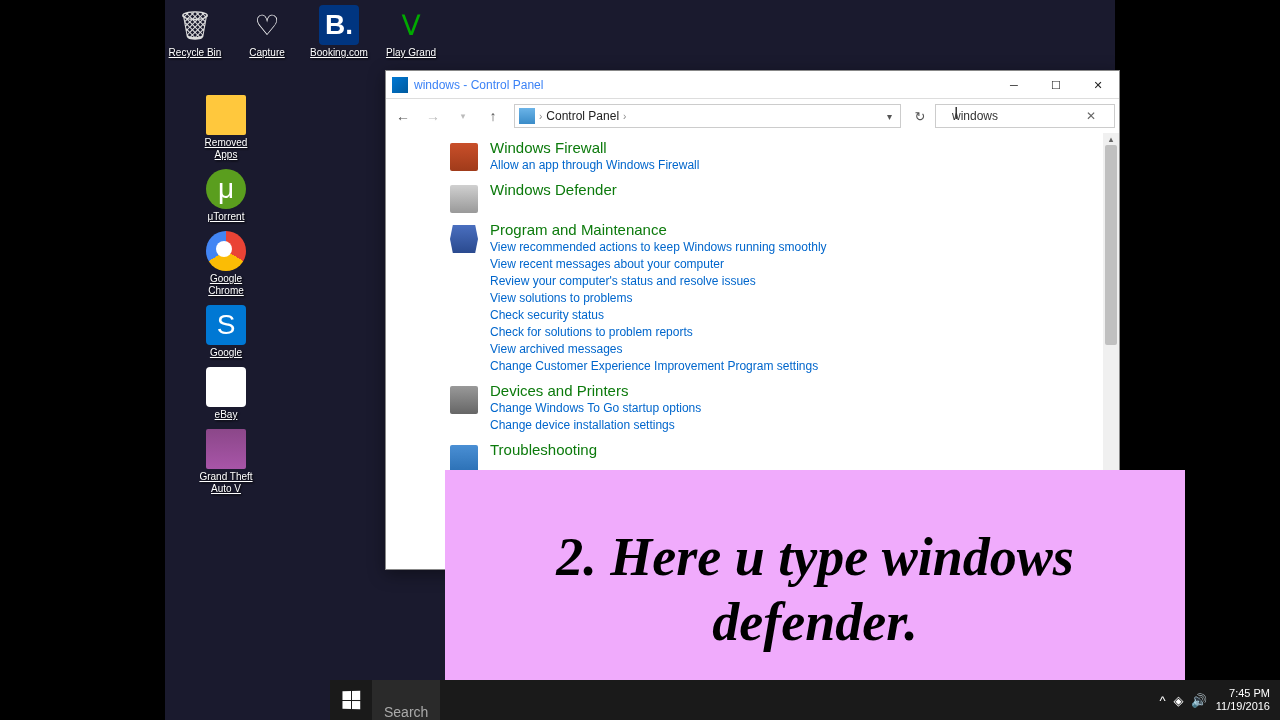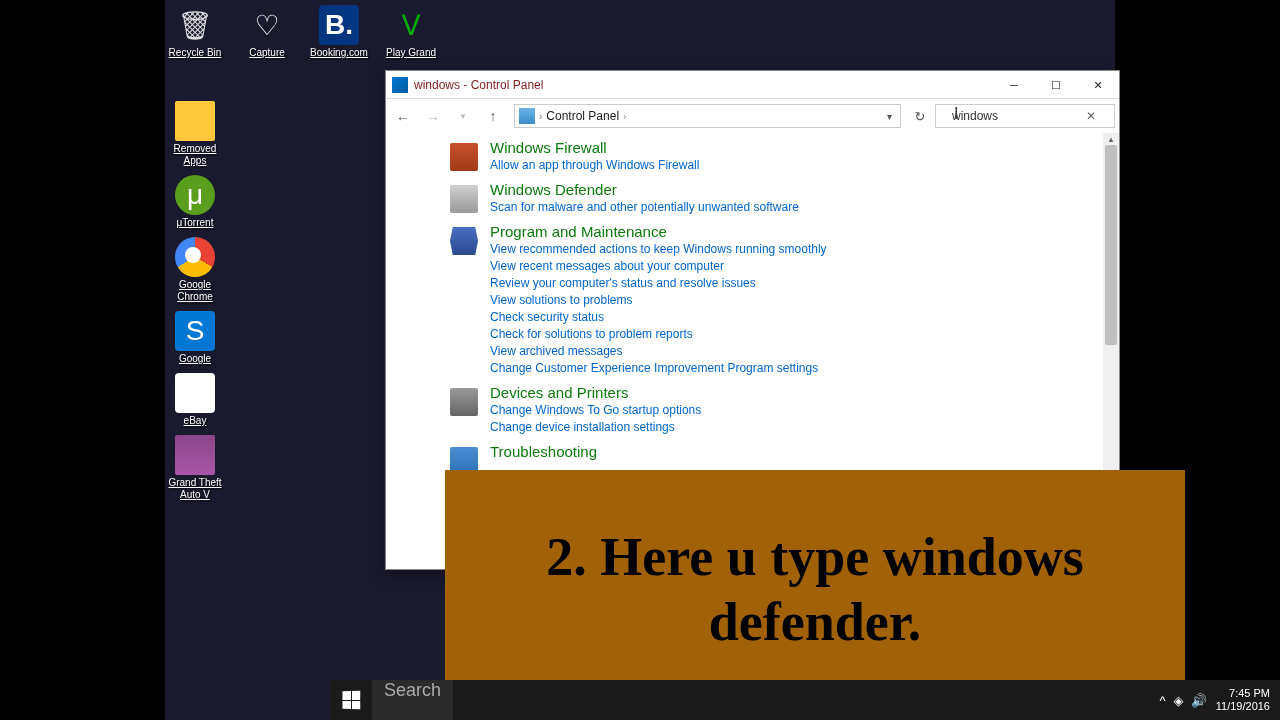--- a/index.html
+++ b/index.html
@@ -25,7 +25,7 @@
 .window { position: absolute; left: 220px; top: 70px; width: 735px; height: 500px; background: #fff; border: 1px solid #888; box-shadow: 0 4px 16px rgba(0,0,0,0.4); }
 .titlebar { height: 28px; background: #fff; border-bottom: 1px solid #ddd; display: flex; align-items: center; padding-left: 6px; }
 .titlebar .ticon { width: 16px; height: 16px; background: linear-gradient(135deg,#0078d4,#005a9e); margin-right: 6px; }
-.titlebar .ttitle { font-size: 12px; color: #7f1d1d; flex: 1; }
+.titlebar .ttitle { font-size: 12px; color: #3b82f6; flex: 1; }
 .titlebar .wbtns { display: flex; height: 100%; }
 .titlebar .wbtn { width: 42px; height: 28px; display: flex; align-items: center; justify-content: center; color: #222; font-size: 11px; cursor: pointer; }
 

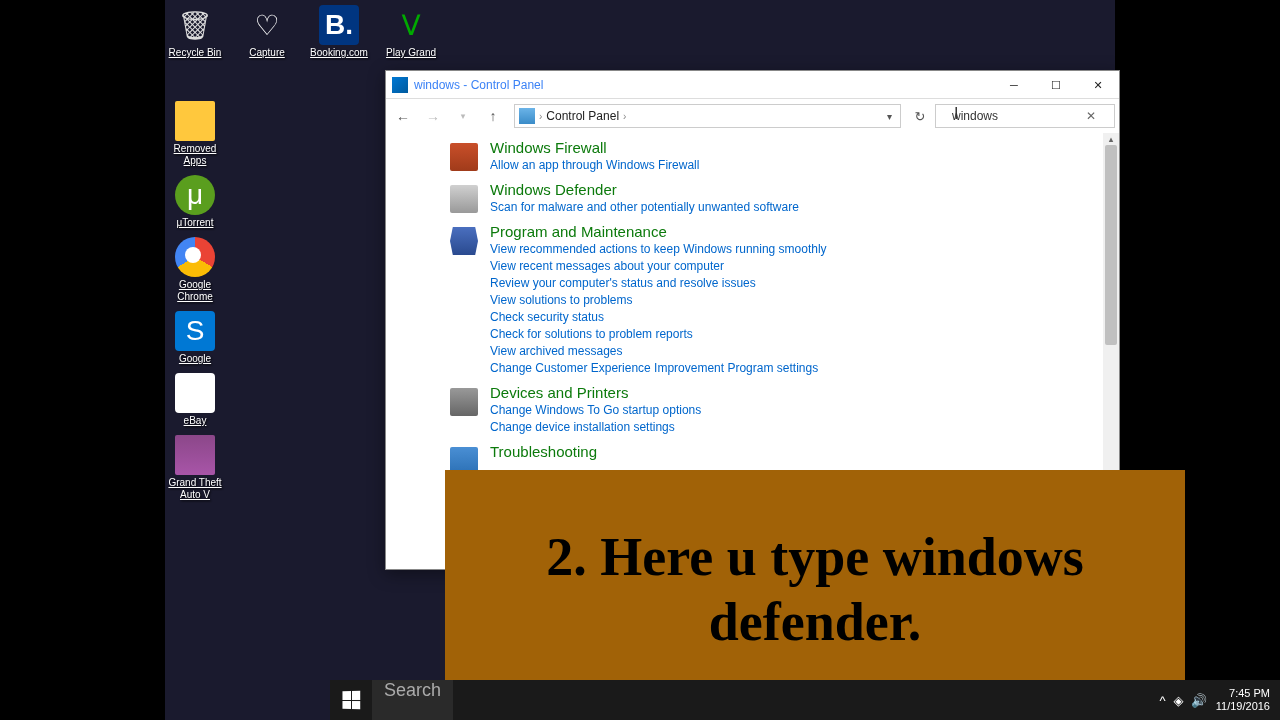--- a/index.html
+++ b/index.html
@@ -104,7 +104,7 @@
         <div class="label">Play Grand</div>
       </div>
     </div>
-  <div class="desktop-icons" id="icons-col" style="top:101px;">
+  <div class="desktop-icons" id="icons-col" style="top:95px;margin-left:31px;">
       <div class="desk-icon">
         <div class="ico ico-folder"></div>
         <div class="label">Removed Apps</div>

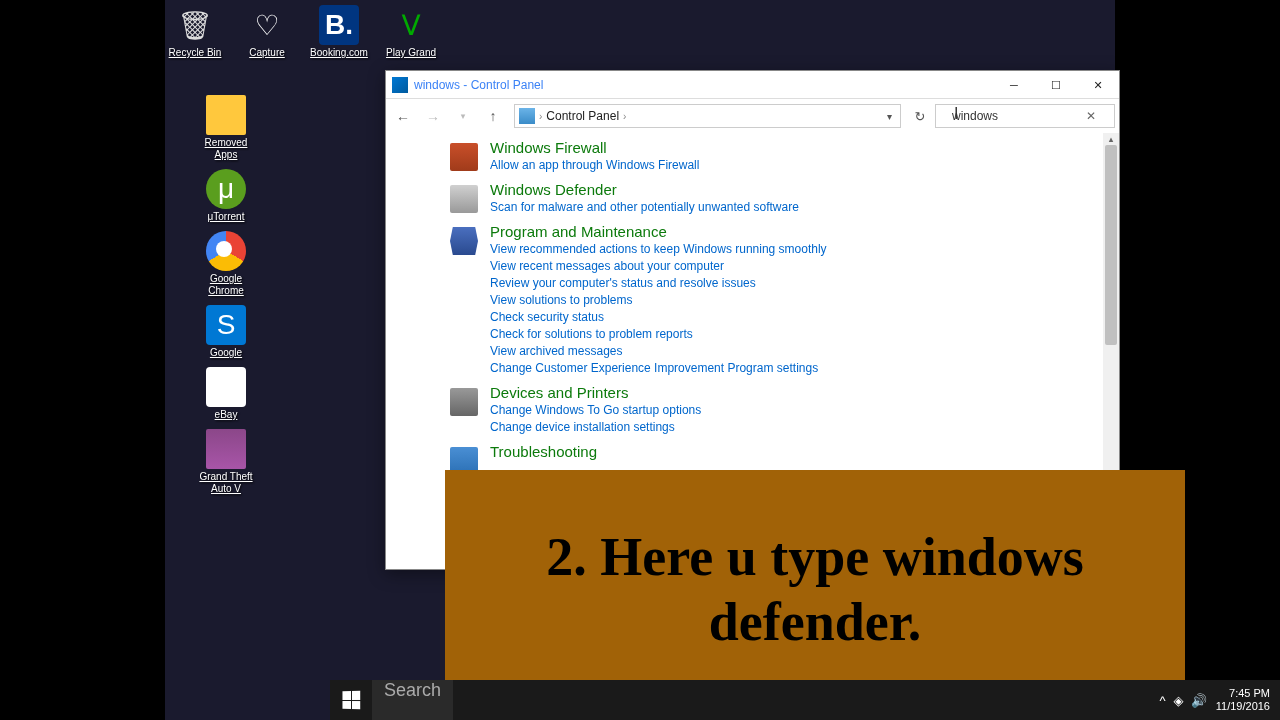--- a/index.html
+++ b/index.html
@@ -174,7 +174,6 @@
             <div class="ricon defender"></div>
             <div class="rbody">
               <div class="rtitle">Windows Defender</div>
-              <div class="rlink">Scan for malware and other potentially unwanted software</div>
             </div>
           </div>
           <div class="result-group">

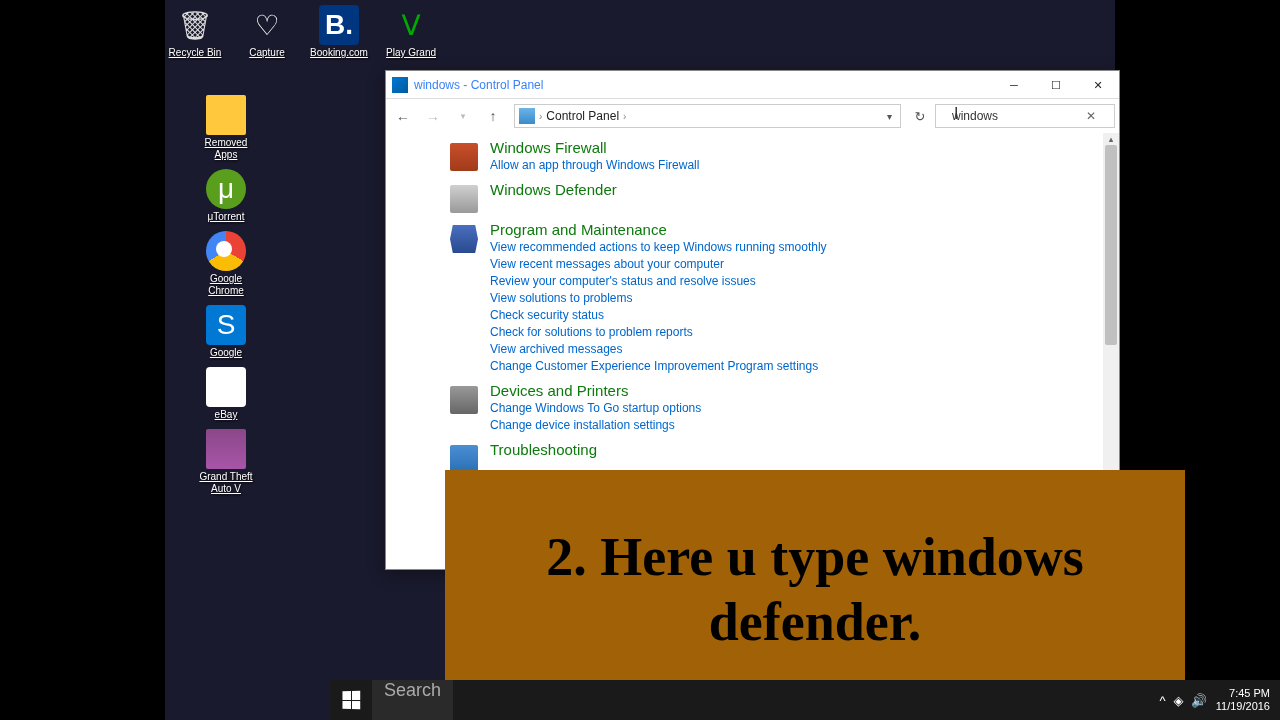--- a/index.html
+++ b/index.html
@@ -63,7 +63,7 @@
 .scrollbar .arrow.up { top: 0; }
 .scrollbar .arrow.down { bottom: 0; }
 
-.annotation { position: absolute; left: 280px; bottom: 10px; width: 740px; height: 240px; background: #a16207; padding: 20px 40px; display: flex; align-items: center; justify-content: center; text-align: center; }
+.annotation { position: absolute; left: 280px; bottom: 10px; width: 740px; height: 240px; background: #f0abfc; padding: 20px 40px; display: flex; align-items: center; justify-content: center; text-align: center; font-style: italic; }
 .annotation .text { font-family: 'Comic Sans MS', cursive; font-size: 54px; font-weight: bold; color: #000; line-height: 1.2; }
 
 .bg-text { position: absolute; right: 120px; top: 280px; color: #fff; font-size: 48px; font-family: Georgia, serif; line-height: 1.3; opacity: 0.9; }

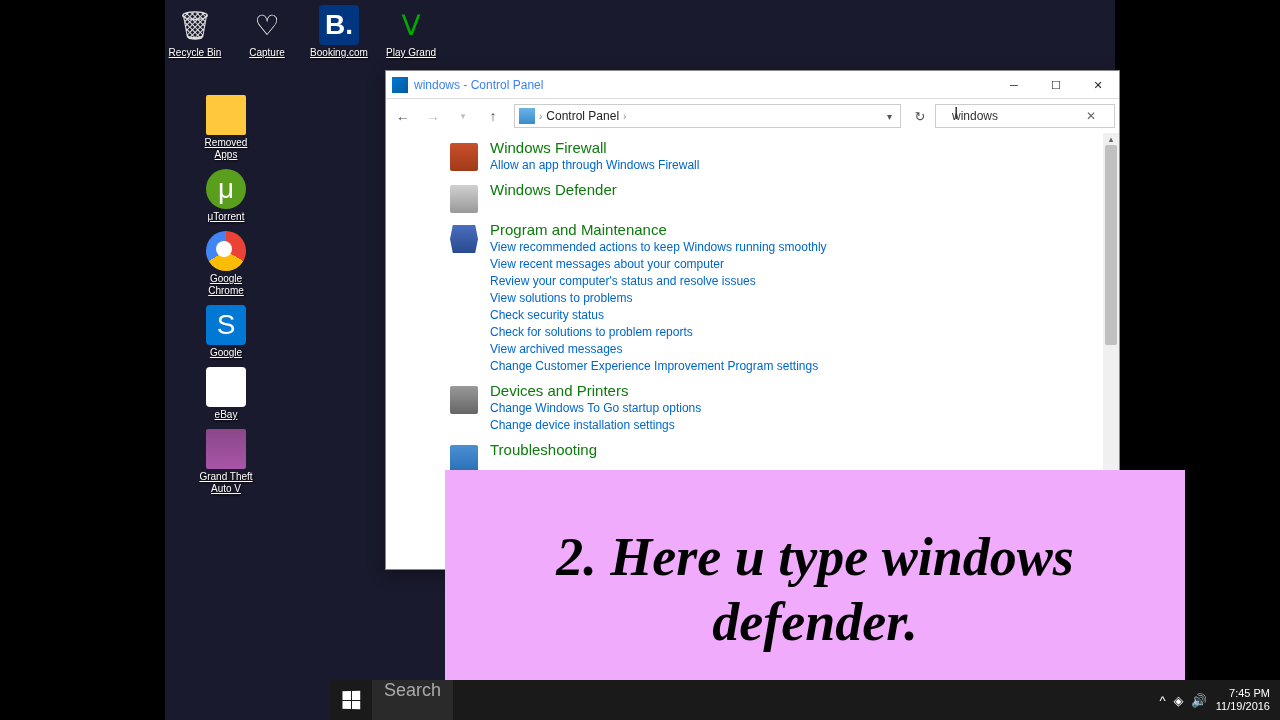--- a/index.html
+++ b/index.html
@@ -72,7 +72,7 @@
 .taskbar .start { width: 42px; height: 40px; display: flex; align-items: center; justify-content: center; cursor: pointer; }
 .winlogo { width: 18px; height: 18px; display: grid; grid-template-columns: 1fr 1fr; grid-template-rows: 1fr 1fr; gap: 1px; transform: perspective(40px) rotateY(-10deg); }
 .winlogo div { background: #fff; }
-.taskbar .search { height: 40px; background: #2a2a2a; display: flex; align-items: flex-start; padding: 0 12px; color: #aaa; font-size: 18px; gap: 10px; }
+.taskbar .search { height: 40px; background: #2a2a2a; display: flex; align-items: flex-end; padding: 0 12px; color: #aaa; font-size: 14px; gap: 10px; }
 .taskbar .tray { margin-left: auto; display: flex; align-items: center; gap: 8px; padding: 0 10px; color: #fff; font-size: 11px; height: 40px; }
 .taskbar .tray .clock { text-align: right; line-height: 13px; }
 .taskbar .tray .trayicon { color: #fff; font-size: 13px; }

